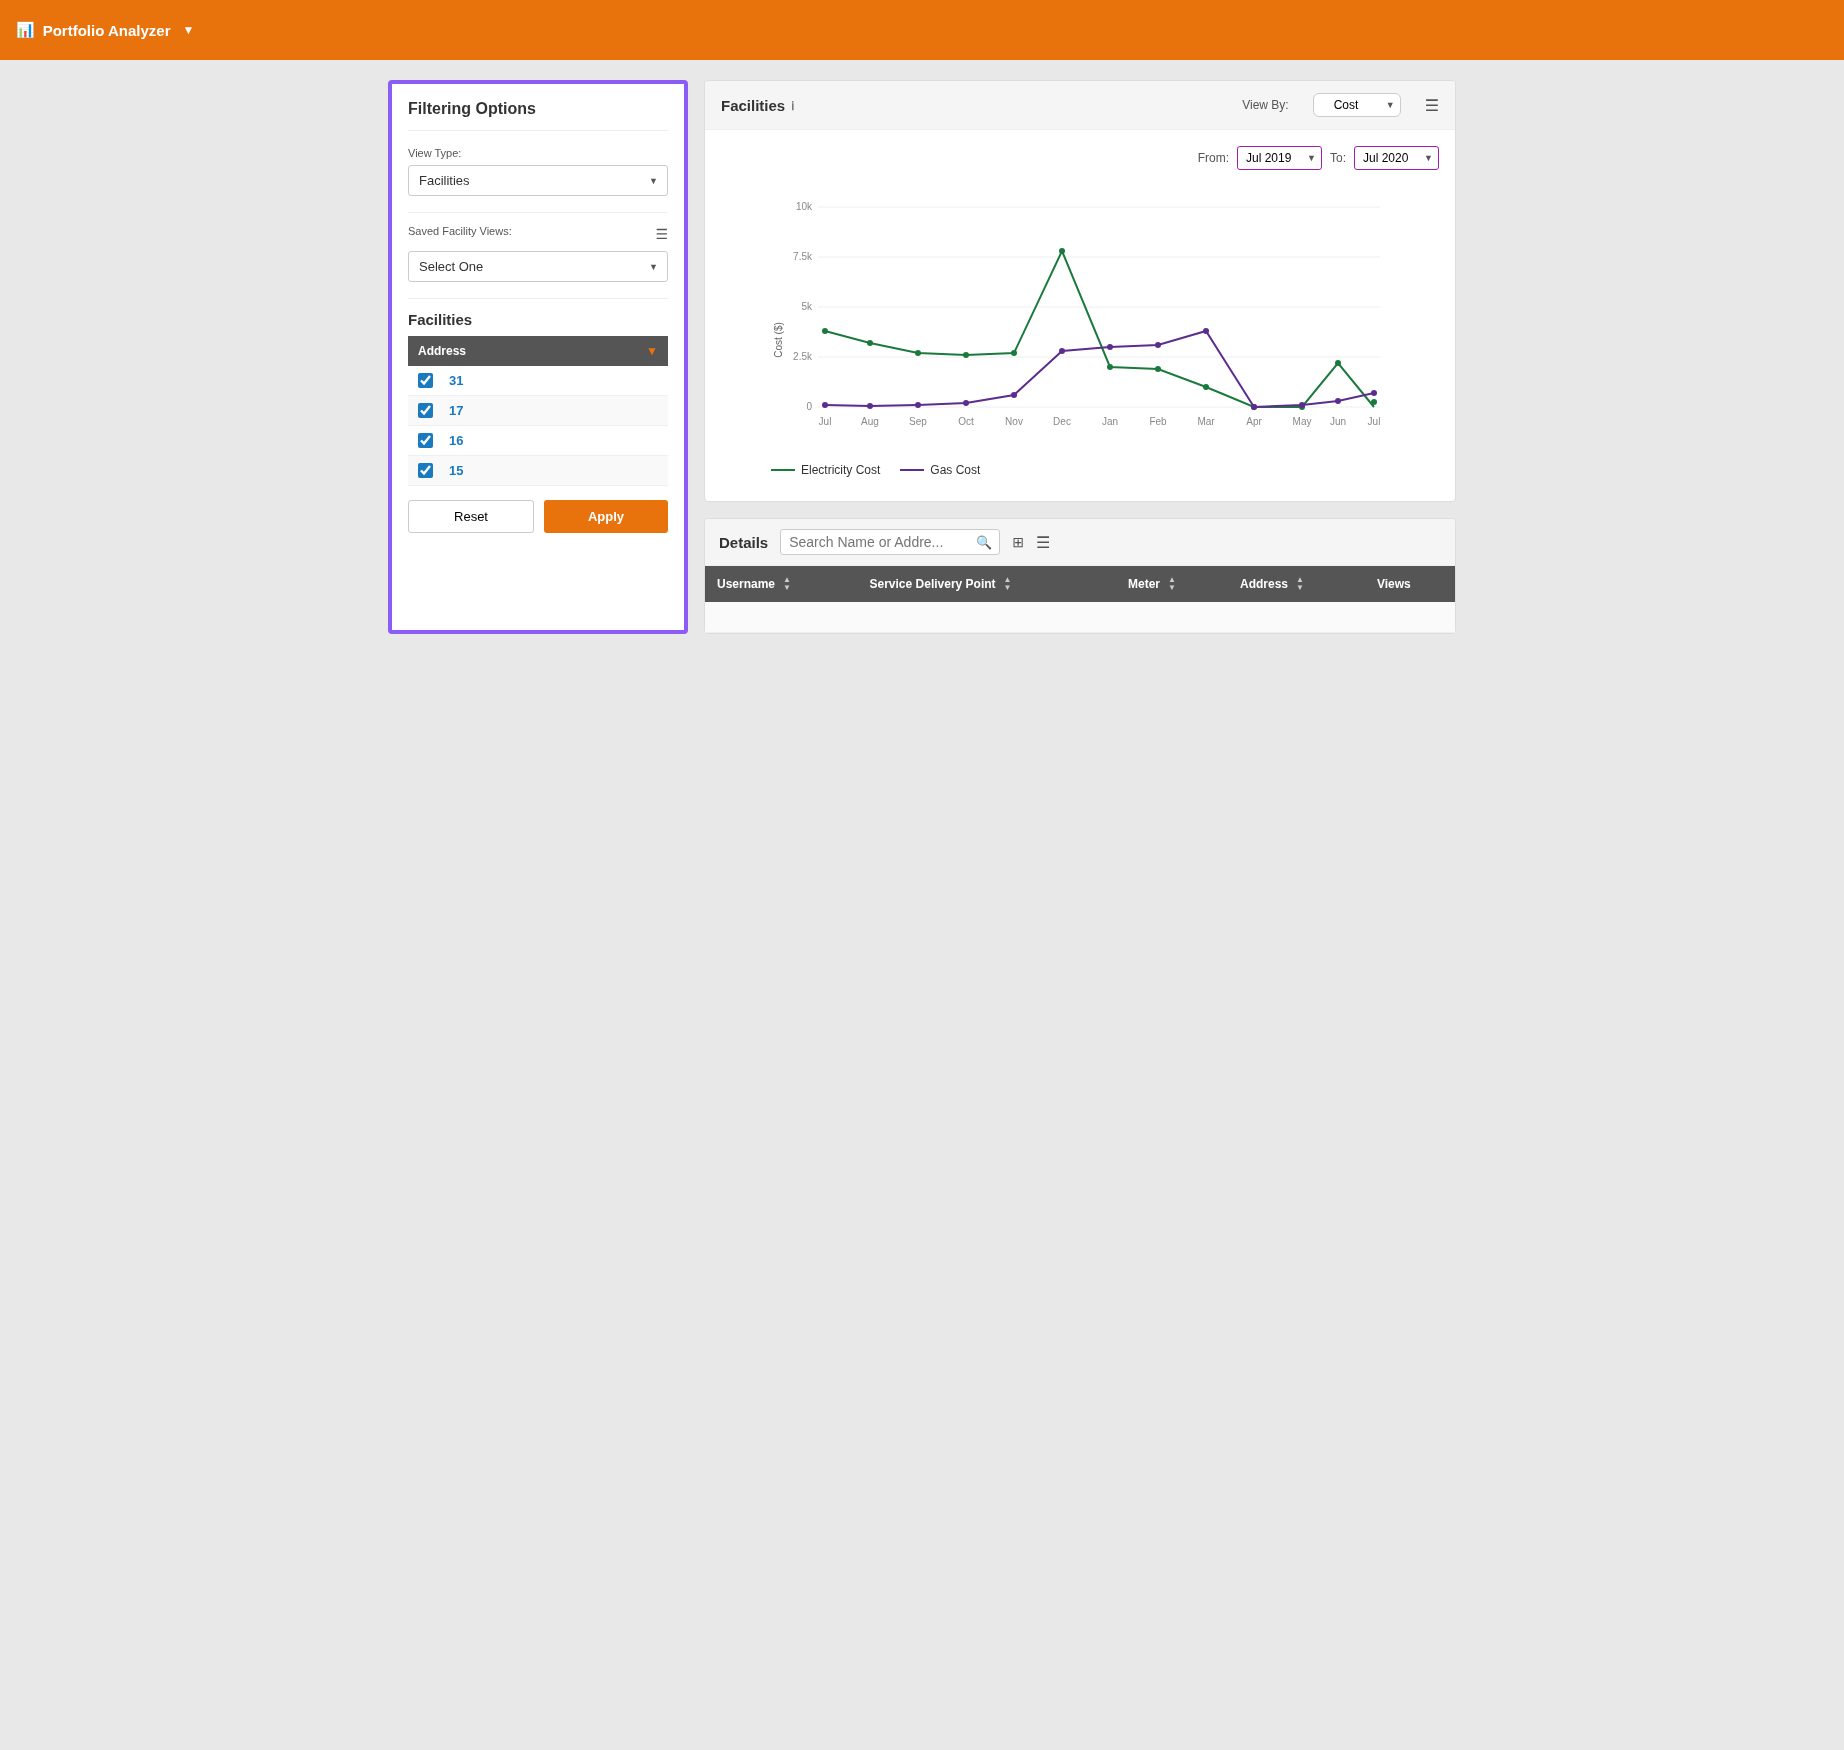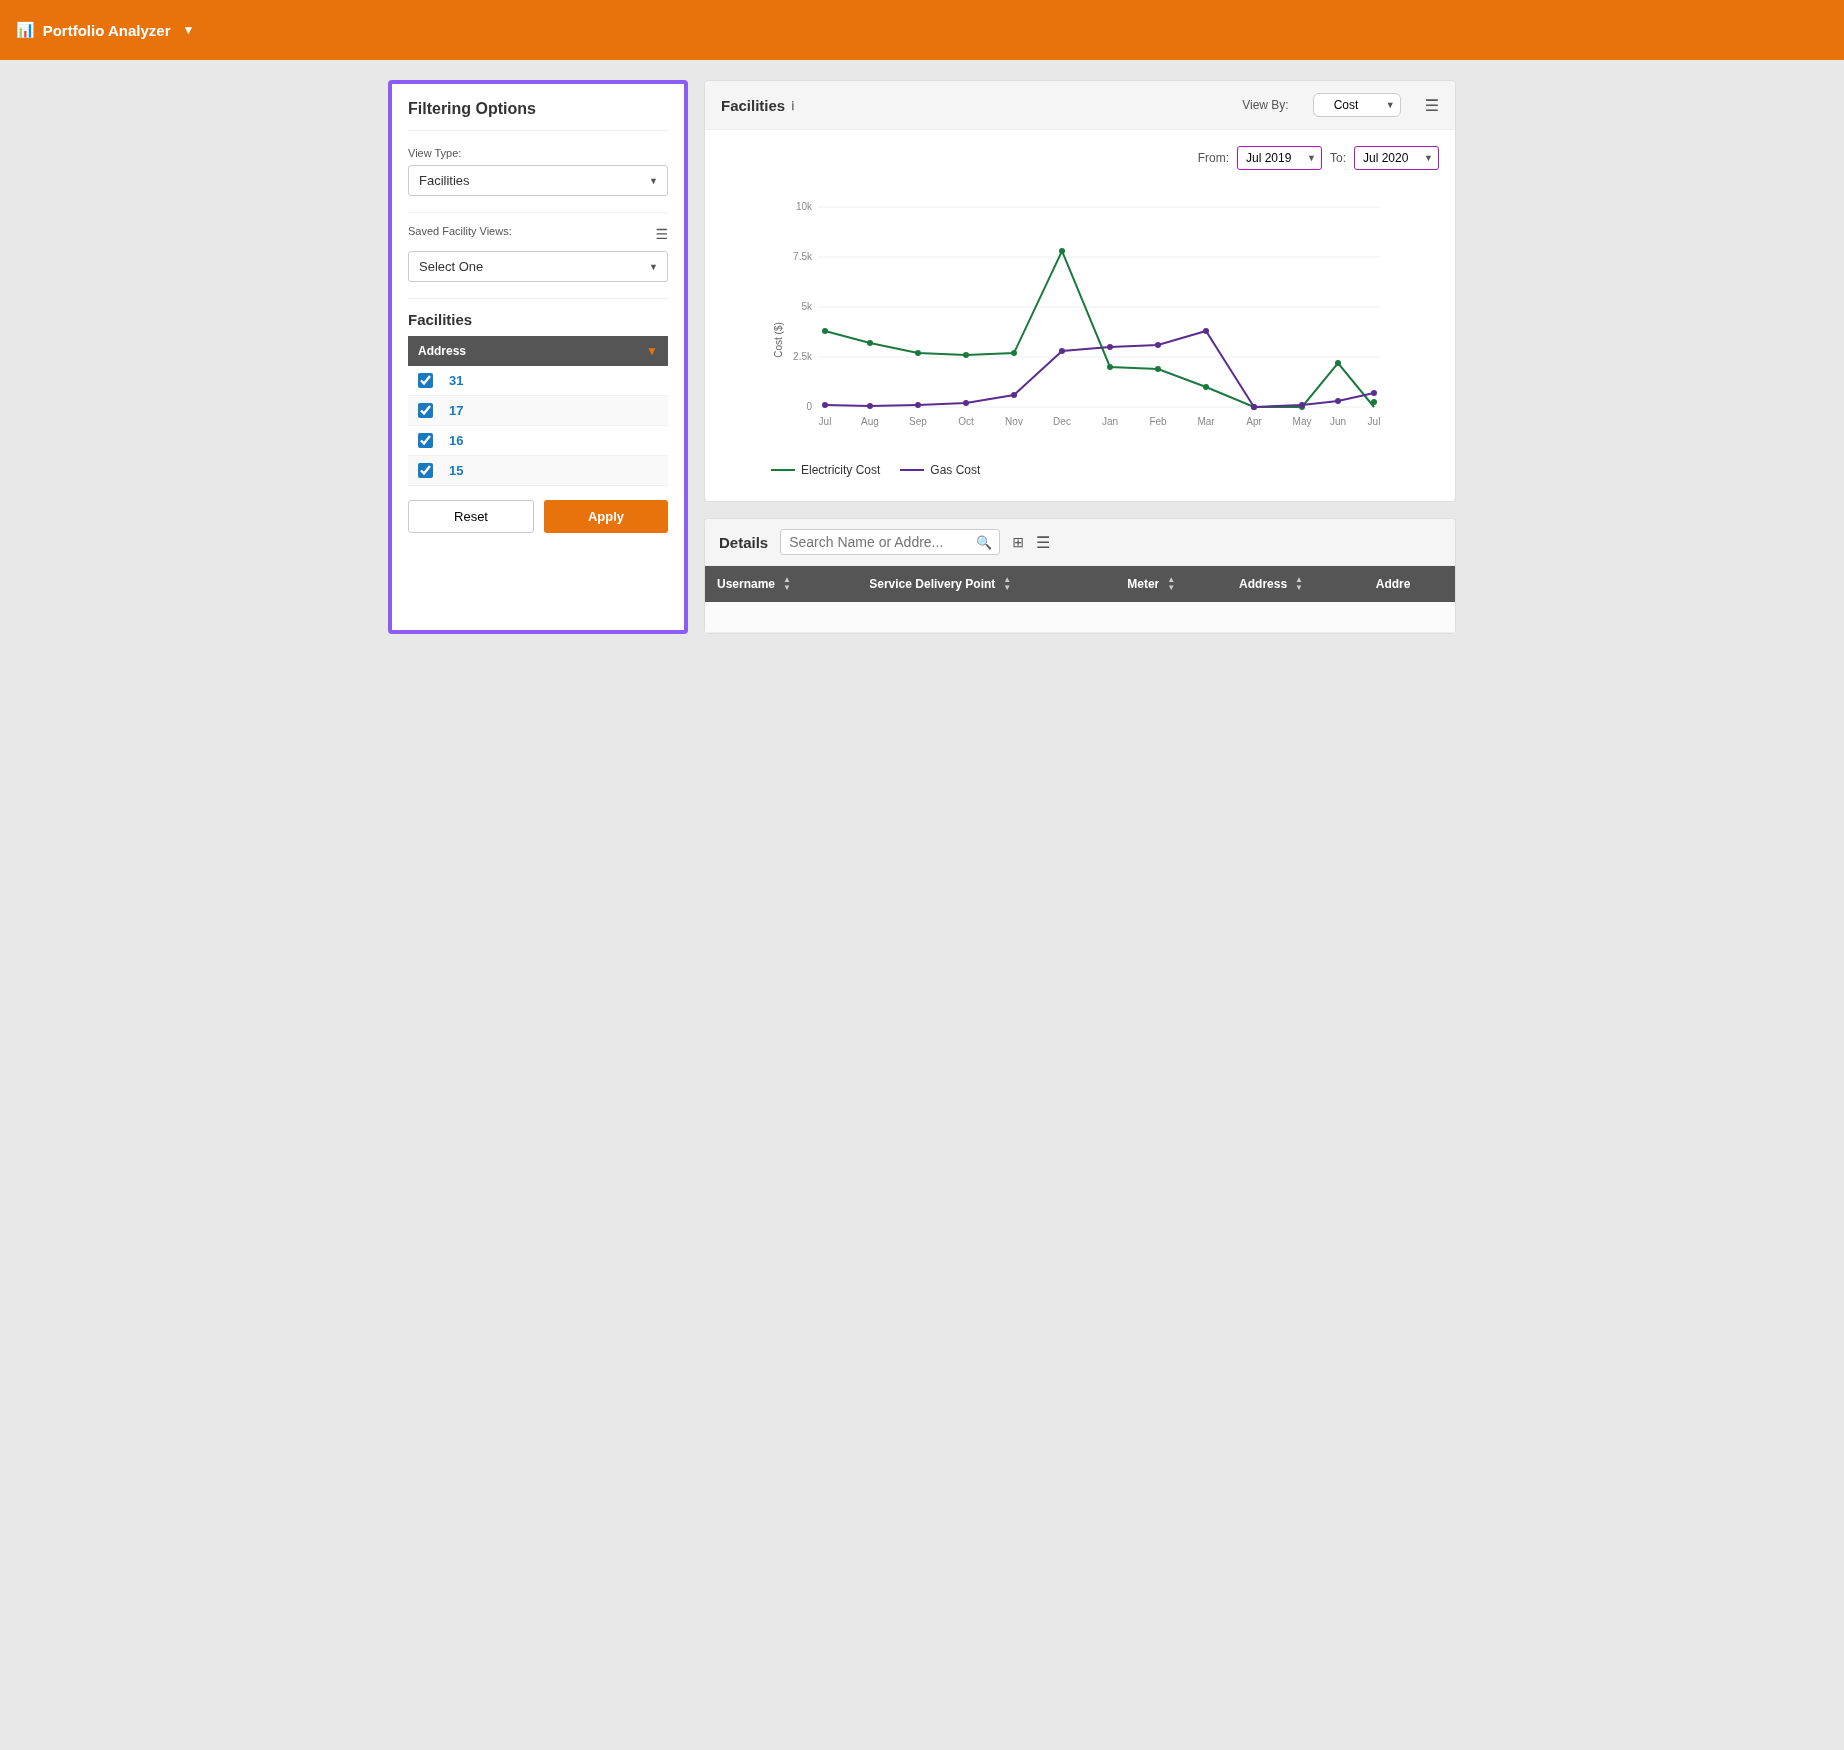--- a/index.html
+++ b/index.html
@@ -645,7 +645,7 @@
               </div>
             </th>
             <th>
-              <span>Addre</span>
+              <span>Views</span>
             </th>
           </tr>
         </thead>

